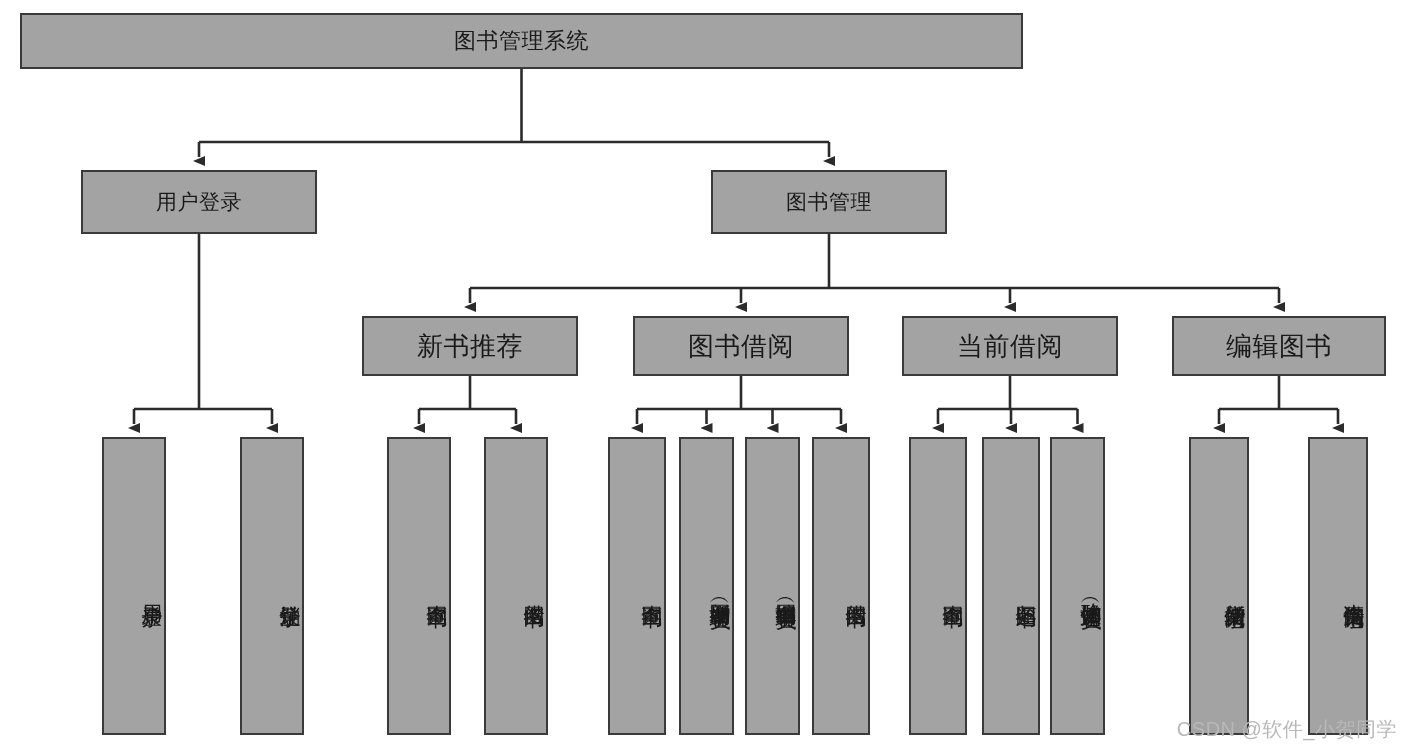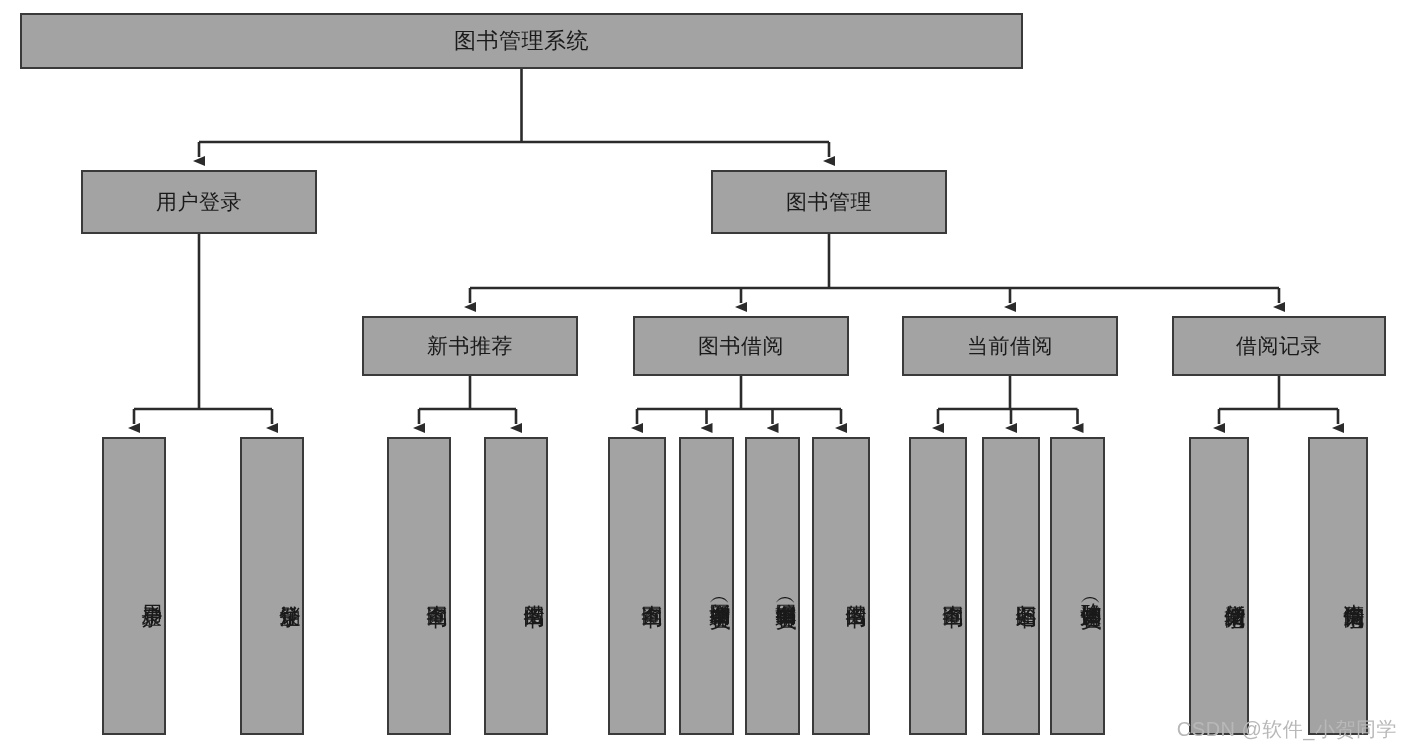--- a/index.html
+++ b/index.html
@@ -61,7 +61,7 @@
   }
   .n-root   { font-size: 22px; }
   .n-l2     { font-size: 21px; }
-  .n-l3     { font-size: 21px; }
+  .n-l3     { font-size: 26px; }
   .n-leaf   { font-size: 21px; }
   .watermark {
     position: absolute;

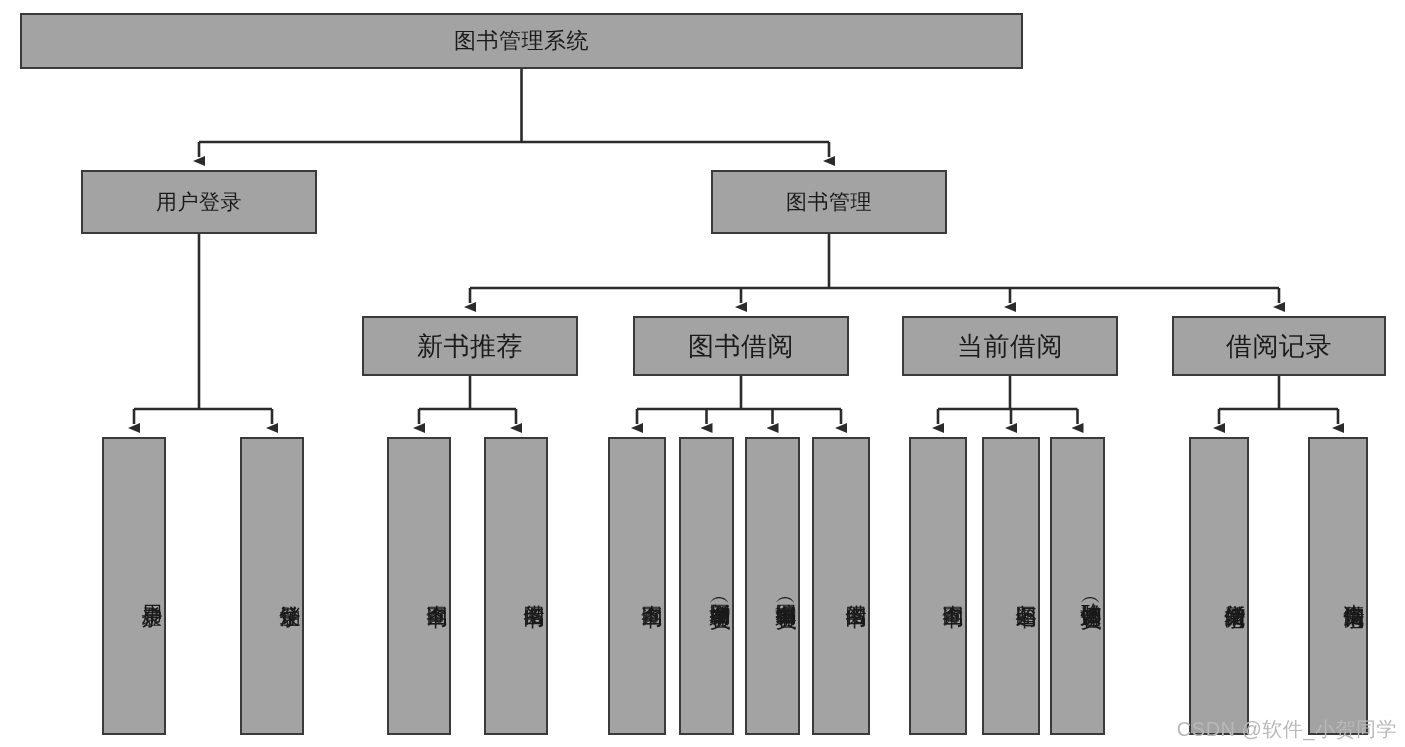--- a/index.html
+++ b/index.html
@@ -146,7 +146,7 @@
   </div>
 
   <div class="node horiz n-l3" style="left: 1172px; top: 316px; width: 214px; height: 60px;">
-    <span class="label">借阅记录</span>
+    <span class="label">编辑图书</span>
   </div>
 
   <div class="node vert n-leaf" style="left: 102px; top: 437px; width: 64px; height: 298px;">

